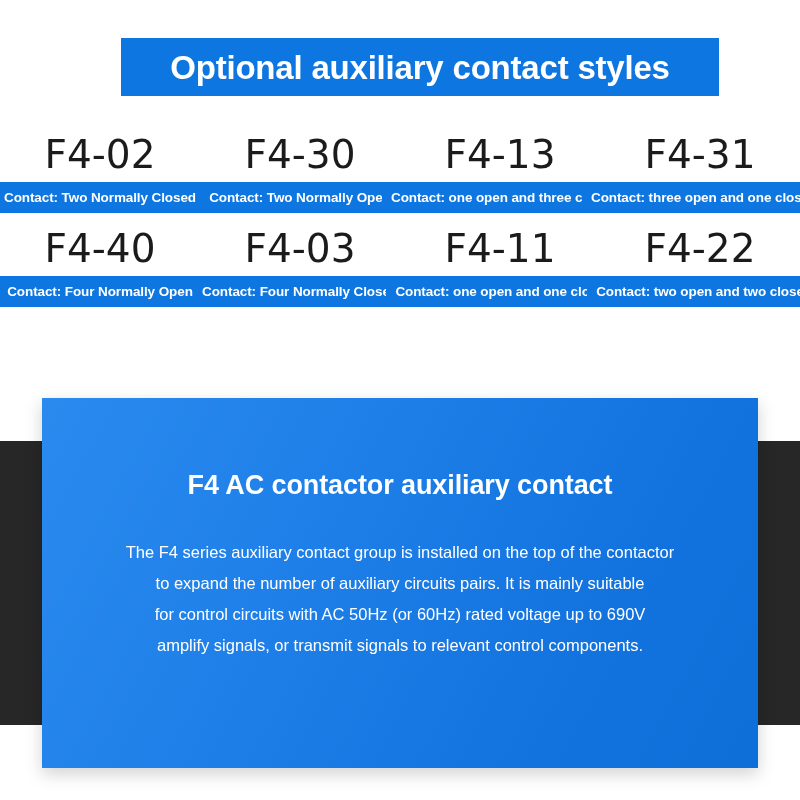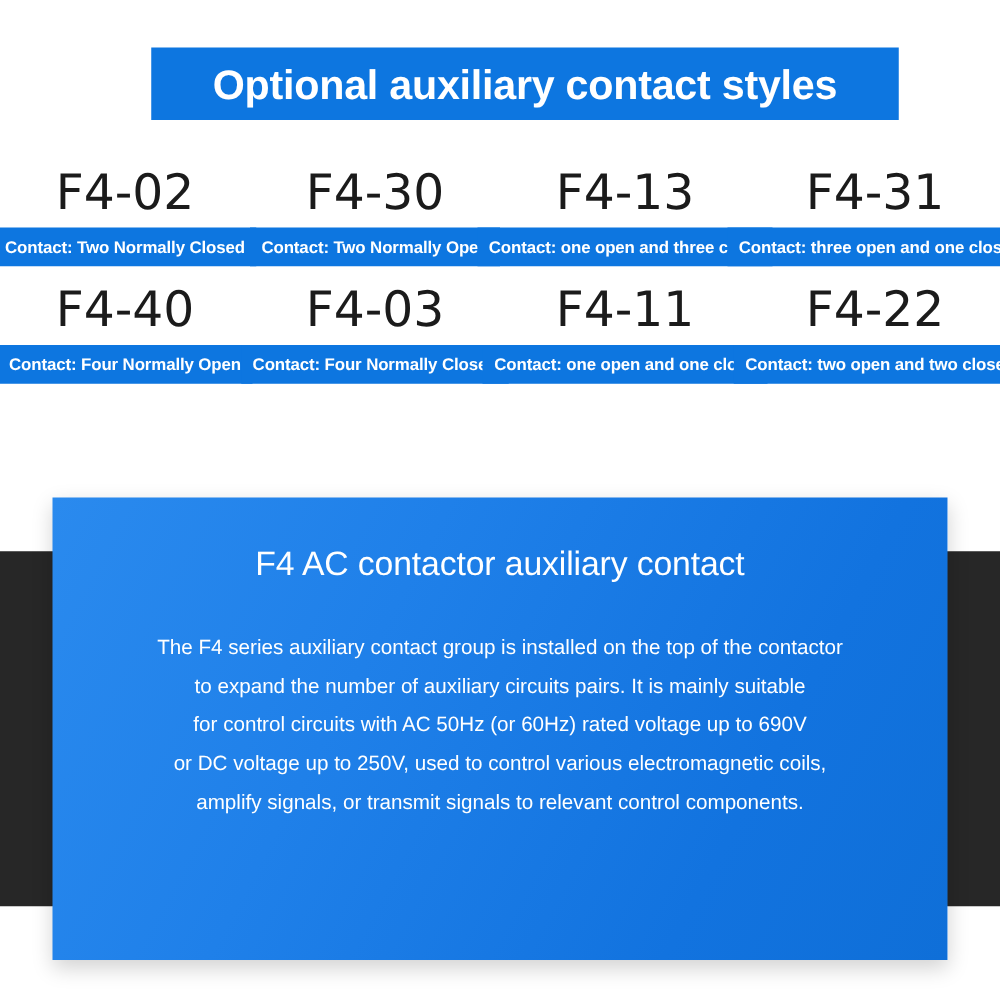--- a/index.html
+++ b/index.html
@@ -119,8 +119,8 @@
   .panel-title {
     color: #ffffff;
     font-size: 27px;
-    font-weight: normal;
-    margin-top: 40px;
+    font-weight: bold;
+    margin-top: 74px;
     line-height: 1;
     letter-spacing: -0.1px;
     white-space: nowrap;

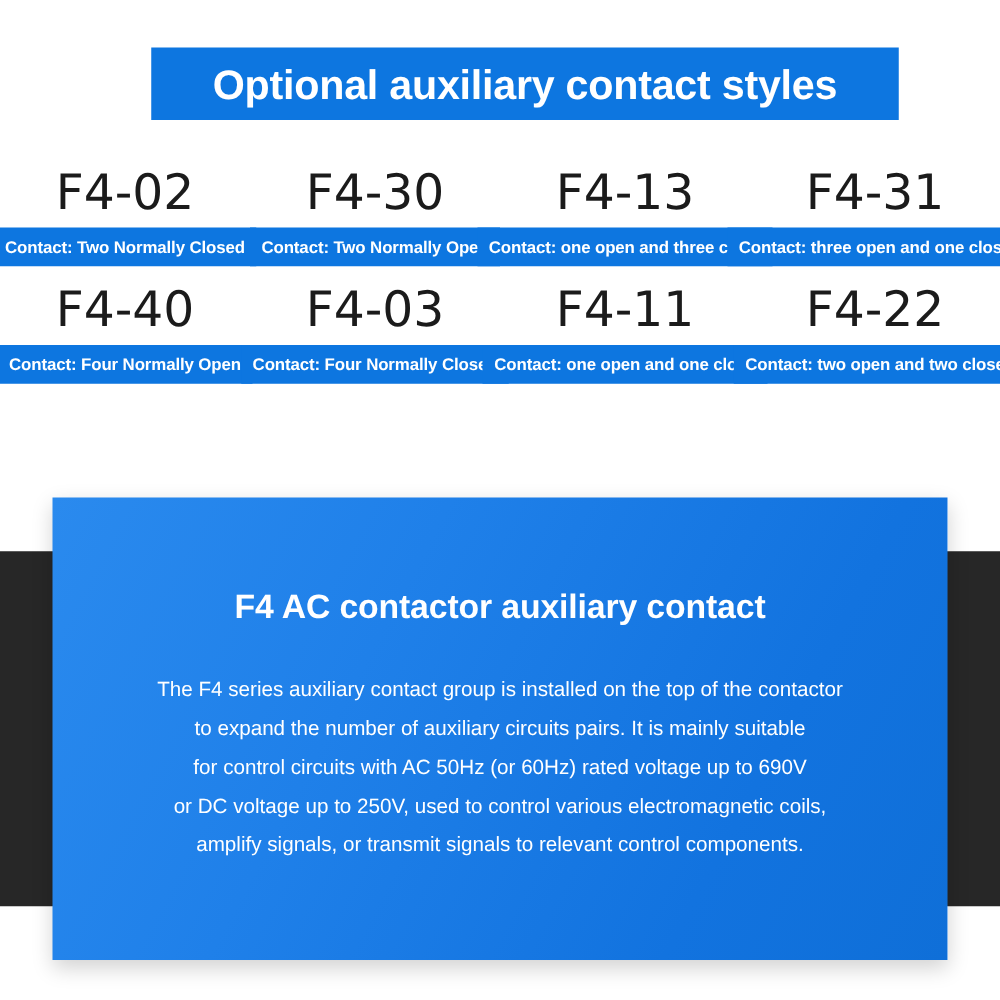--- a/index.html
+++ b/index.html
@@ -196,7 +196,6 @@
       <span class="body-line">The F4 series auxiliary contact group is installed on the top of the contactor</span>
       <span class="body-line">to expand the number of auxiliary circuits pairs. It is mainly suitable</span>
       <span class="body-line">for control circuits with AC 50Hz (or 60Hz) rated voltage up to 690V</span>
-      <span class="body-line">or DC voltage up to 250V, used to control various electromagnetic coils,</span>
       <span class="body-line">amplify signals, or transmit signals to relevant control components.</span>
     </div>
   </div>

